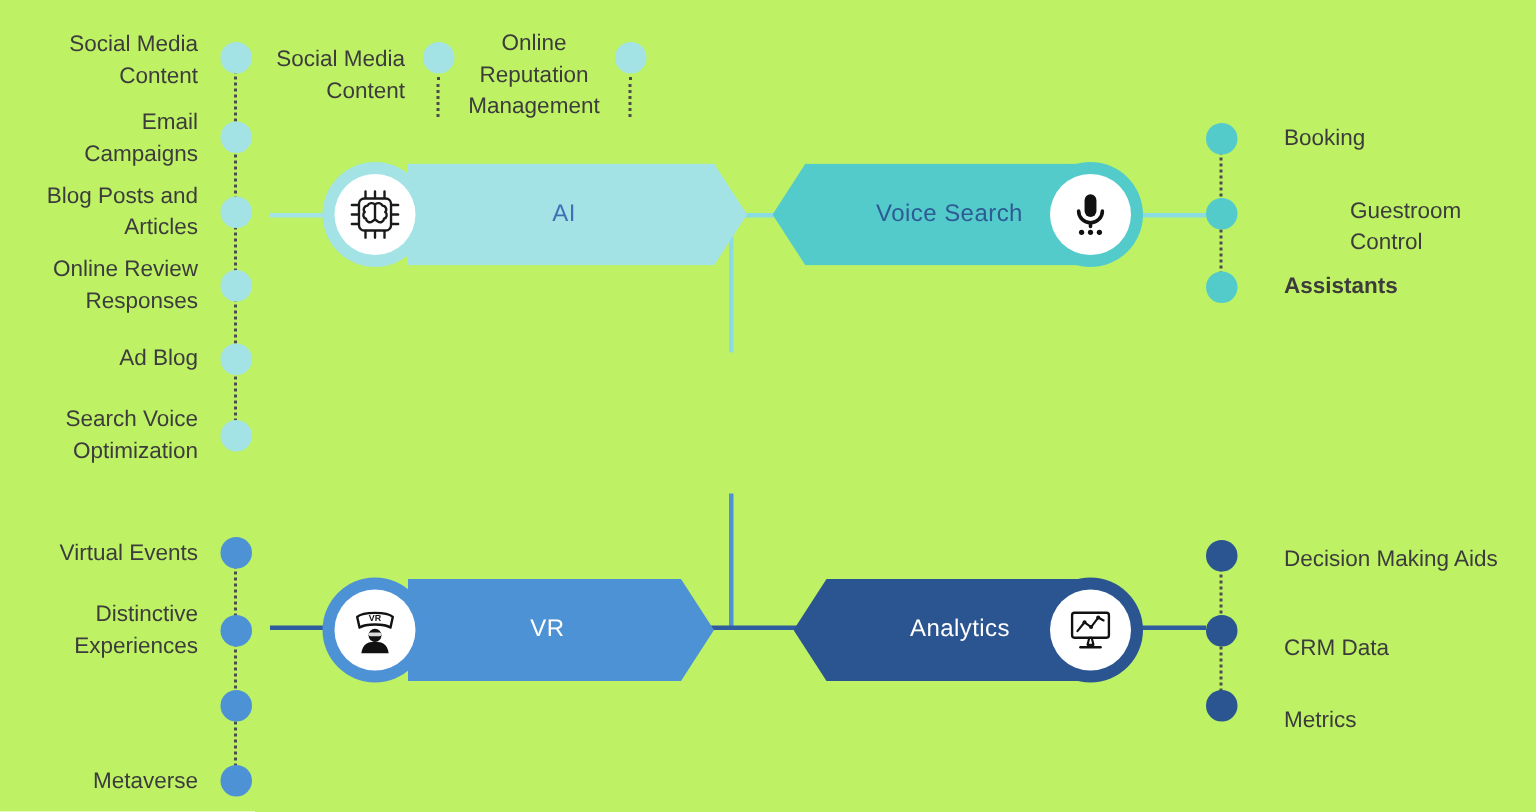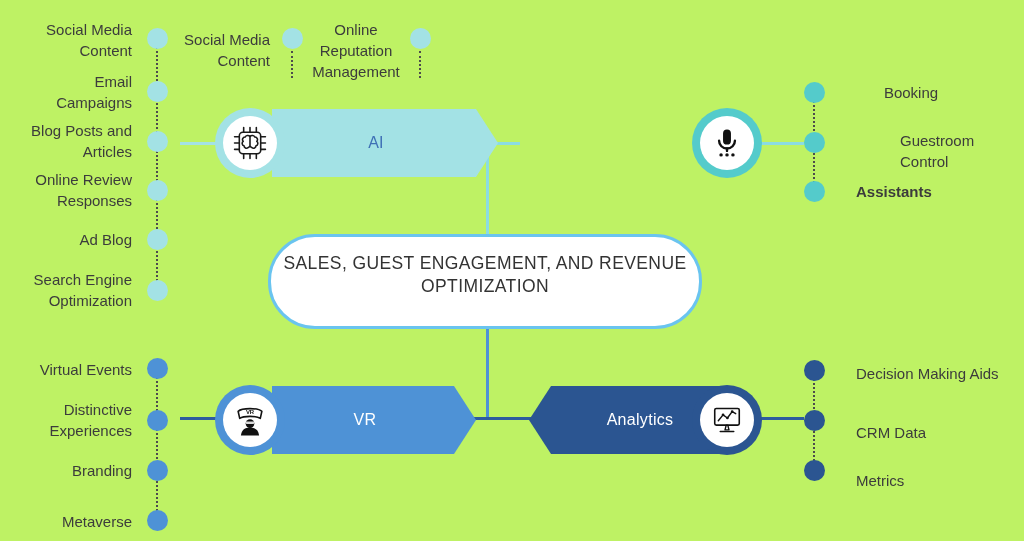--- a/index.html
+++ b/index.html
@@ -105,7 +105,7 @@
   <div class="dot tl" style="left:804px;top:81.5px;"></div>
   <div class="dot tl" style="left:804px;top:131.5px;"></div>
   <div class="dot tl" style="left:804px;top:180.5px;"></div>
-  <div class="lbl l" style="left:856px;width:110px;top:92px;text-align:center;">Booking</div>
+  <div class="lbl l" style="left:856px;width:110px;top:92px;">Booking</div>
   <div class="lbl l" style="left:856px;width:100px;top:151px;margin-left:44px;">Guestroom Control</div>
   <div class="lbl l" style="left:856px;width:110px;top:191px;font-weight:bold;">Assistants</div>
 

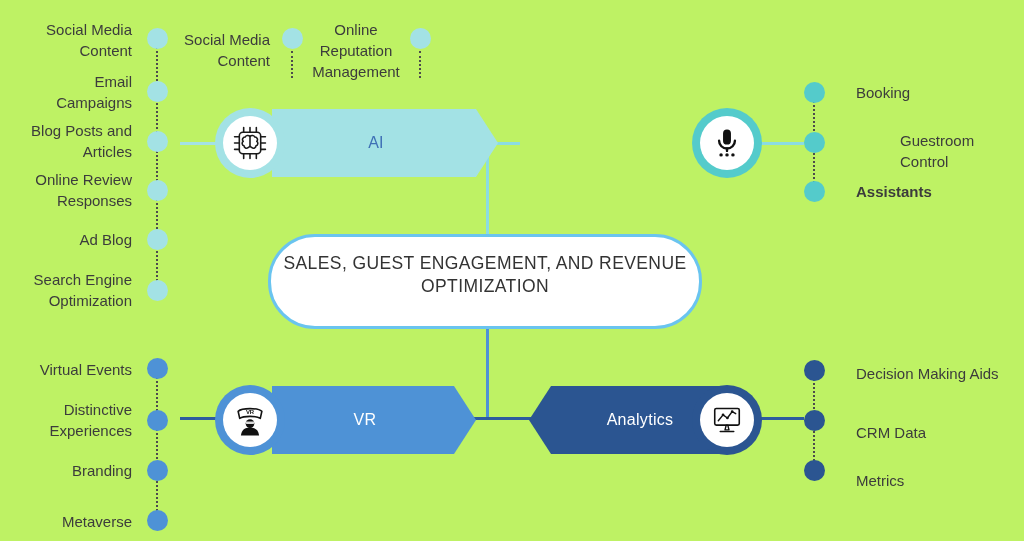--- a/index.html
+++ b/index.html
@@ -88,6 +88,9 @@
     </div>
   </div>
 
+  <div class="hex voice pt-left" style="left:515px;top:109px;width:200px;">
+    <span>Voice Search</span>
+  </div>
   <div class="node-circle" style="left:692px;top:108px;background:#54cbcb;">
     <div class="inner">
       <svg viewBox="0 0 48 48">

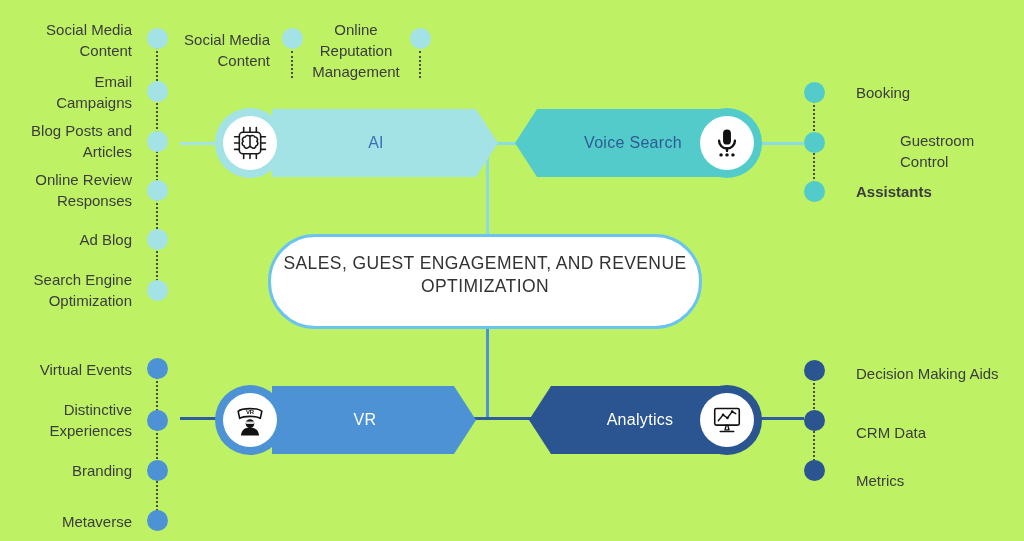--- a/index.html
+++ b/index.html
@@ -112,10 +112,6 @@
   <div class="lbl l" style="left:856px;width:100px;top:151px;margin-left:44px;">Guestroom Control</div>
   <div class="lbl l" style="left:856px;width:110px;top:191px;font-weight:bold;">Assistants</div>
 
-  <div id="center-box">
-    <span class="t">SALES, GUEST ENGAGEMENT, AND REVENUE</span>
-    <span class="t">OPTIMIZATION</span>
-  </div>
 
   <div class="dotted" style="left:156px;top:370px;height:148px;"></div>
   <div class="dot bl" style="left:147px;top:357.5px;"></div>

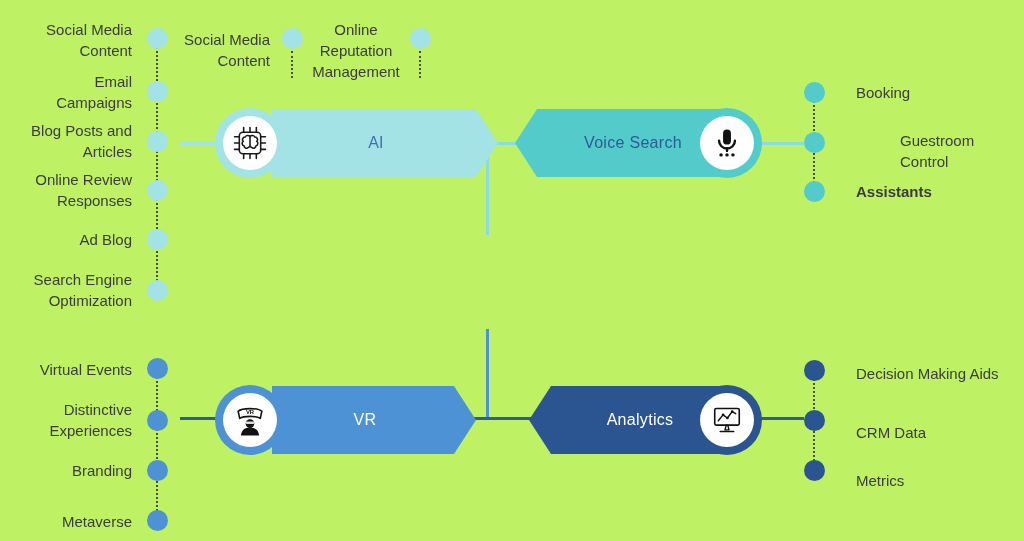--- a/index.html
+++ b/index.html
@@ -63,7 +63,7 @@
   <div class="lbl r" style="right:892px;width:112px;top:141px;">Blog Posts and Articles</div>
   <div class="lbl r" style="right:892px;width:112px;top:190px;">Online Review Responses</div>
   <div class="lbl r" style="right:892px;width:112px;top:239px;">Ad Blog</div>
-  <div class="lbl r" style="right:892px;width:112px;top:290px;">Search Engine Optimization</div>
+  <div class="lbl r" style="right:892px;width:112px;top:290px;">Search Voice Optimization</div>
 
   <div class="dot lt" style="left:282px;top:27.5px;"></div>
   <div class="dotted" style="left:291px;top:51px;height:27px;"></div>

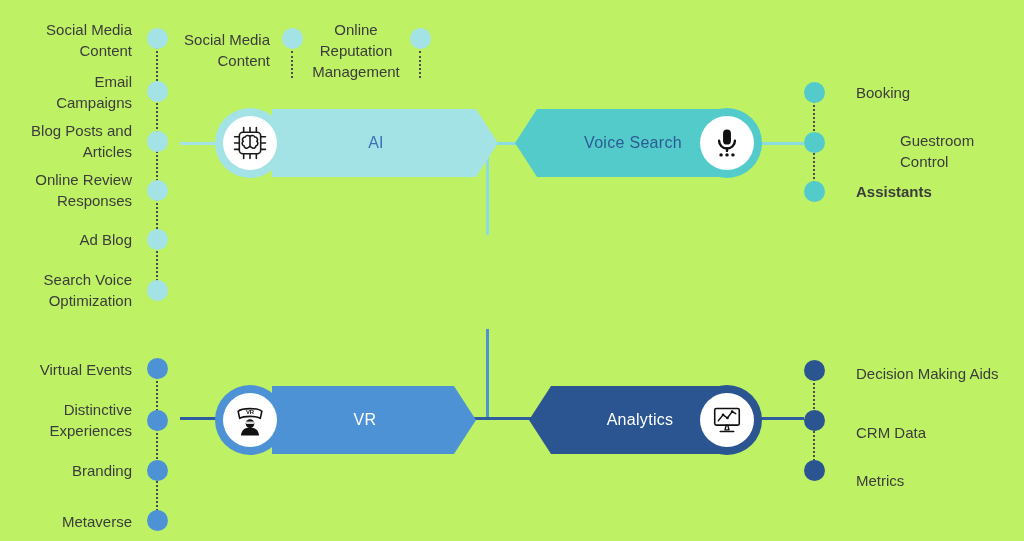--- a/index.html
+++ b/index.html
@@ -120,7 +120,6 @@
   <div class="dot bl" style="left:147px;top:509.5px;"></div>
   <div class="lbl r" style="right:892px;width:118px;top:369px;">Virtual Events</div>
   <div class="lbl r" style="right:892px;width:100px;top:420px;">Distinctive Experiences</div>
-  <div class="lbl r" style="right:892px;width:118px;top:470px;">Branding</div>
   <div class="lbl r" style="right:892px;width:118px;top:521px;">Metaverse</div>
 
   <div class="hex vr pt-right" style="left:272px;top:386px;width:186px;">

